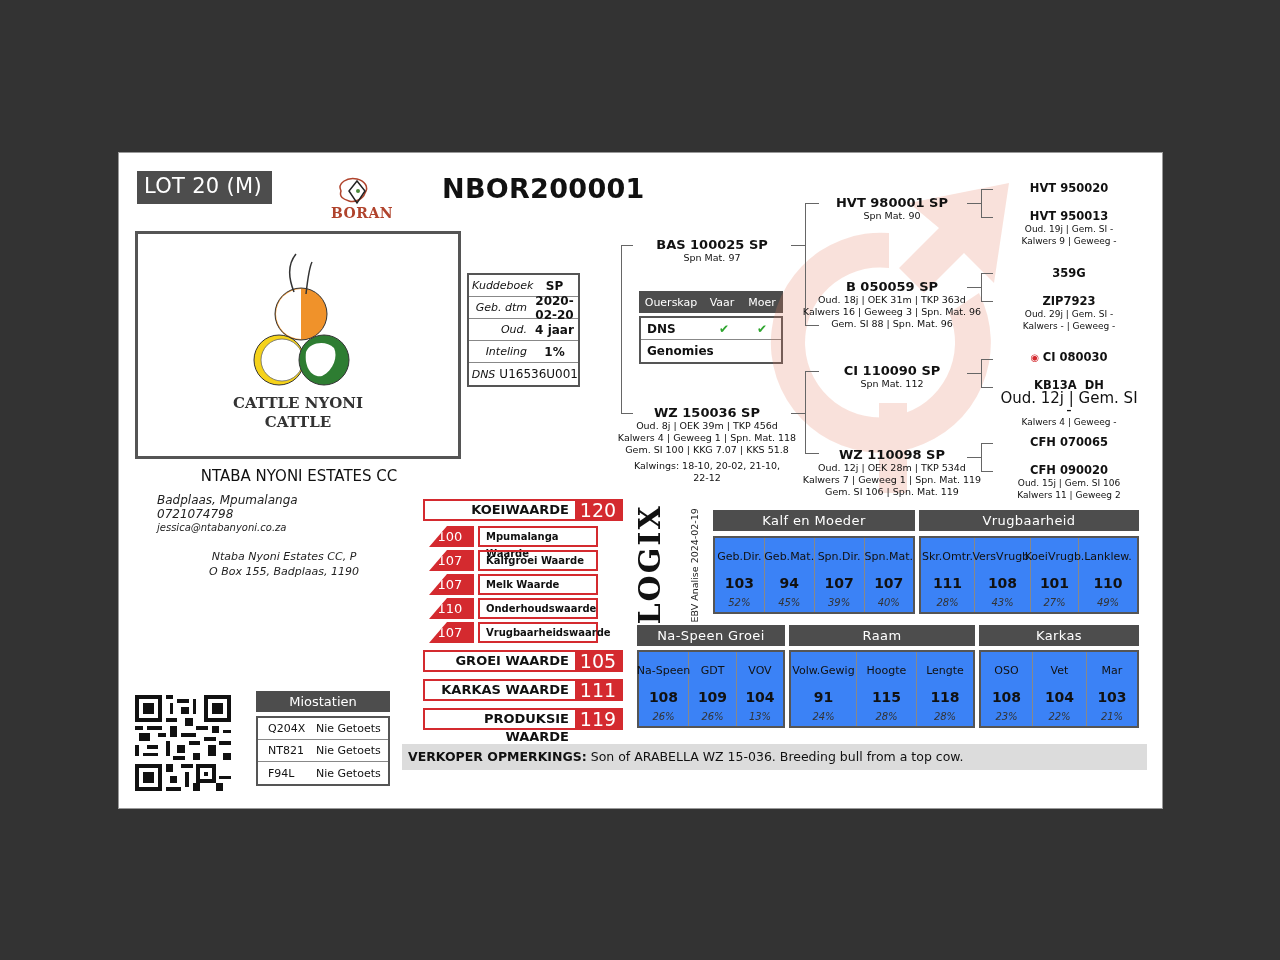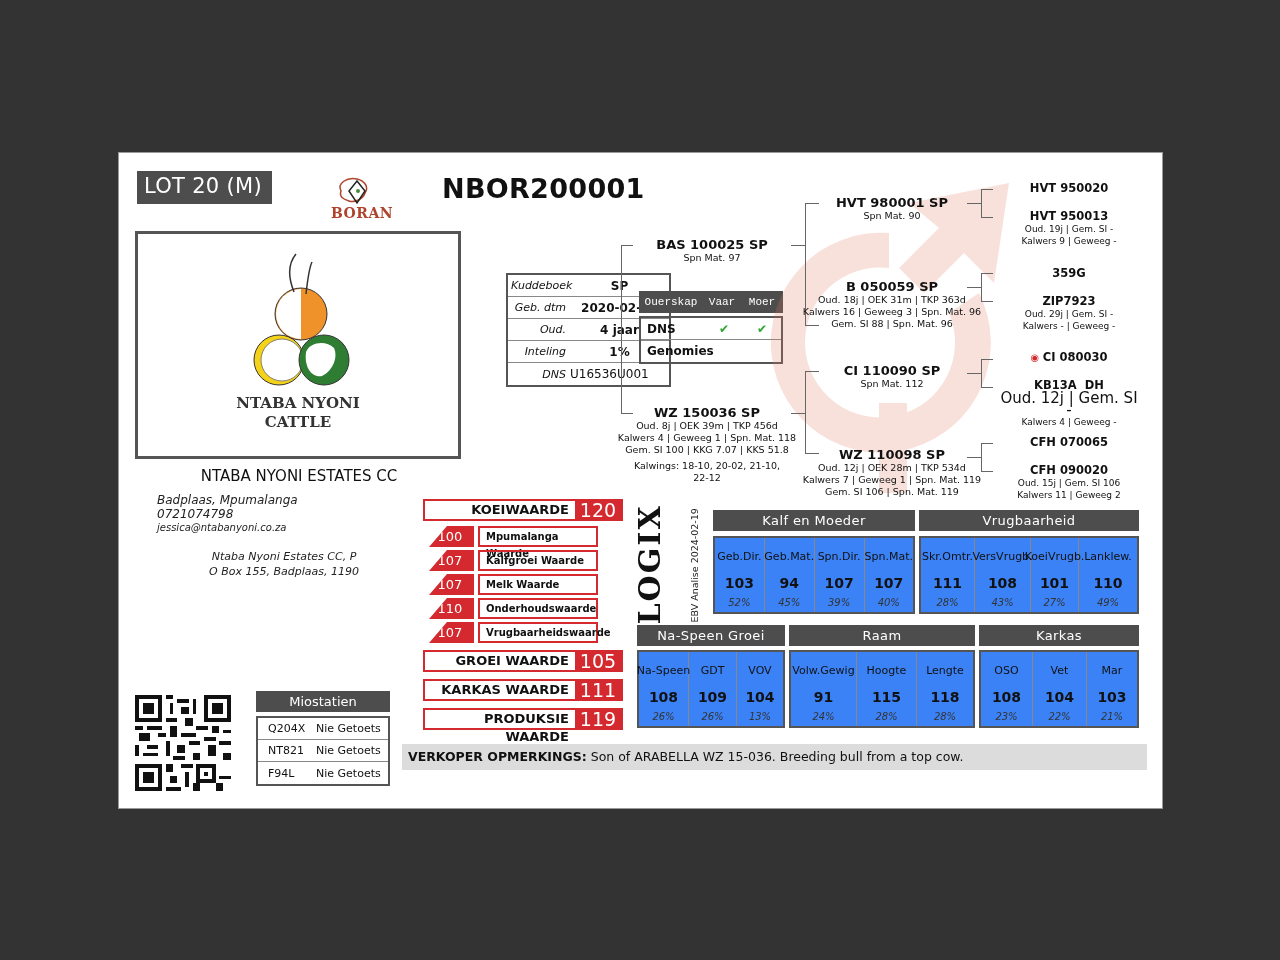--- a/index.html
+++ b/index.html
@@ -23,7 +23,7 @@
   .address { left: 60px; top: 396px; width: 210px; text-align: center; font-size: 11px; font-style: italic; line-height: 15px; color: #222; }
 
   
-  .details { left: 348px; top: 120px; width: 165px; border: 2px solid #555; margin-left: 39px; }
+  .details { left: 348px; top: 120px; width: 113px; border: 2px solid #555; }
   .details .row { display: flex; height: 22px; border-bottom: 1px solid #888; align-items: center; font-size: 12px; }
   .details .row:last-child { border-bottom: none; }
   .details .lbl { font-style: italic; width: 62px; text-align: right; padding-right: 4px; font-size: 11px; }

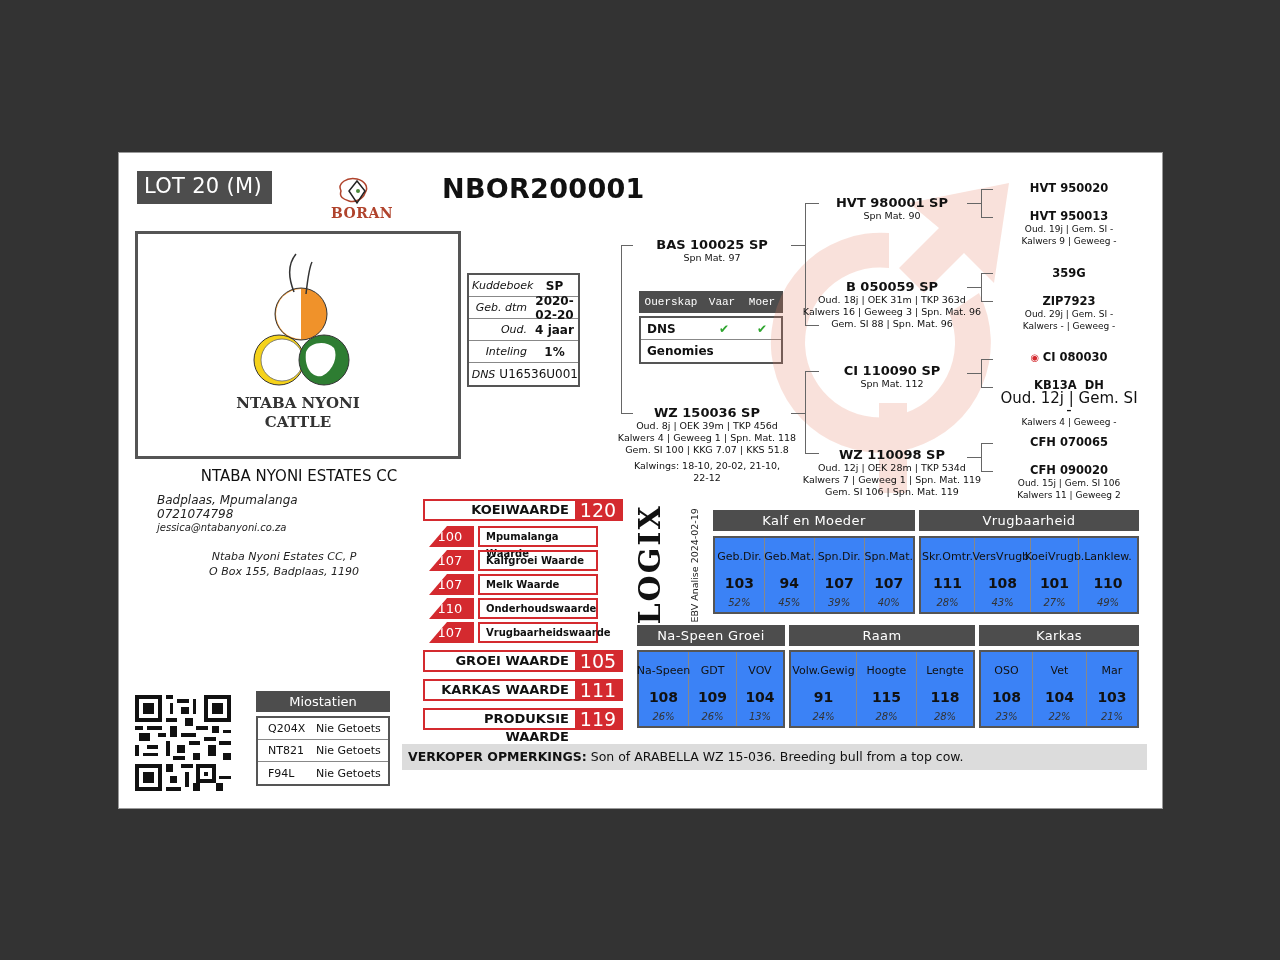--- a/index.html
+++ b/index.html
@@ -31,7 +31,7 @@
 
   
   .ouer-head { left: 520px; top: 138px; width: 144px; height: 22px; background: #4d4d4d; color: #fff; display: flex; font-size: 11px; align-items: center; }
-  .ouer-head span { text-align: center; font-family: Liberation Mono, monospace; }
+  .ouer-head span { text-align: center; }
   .ouer-body { left: 520px; top: 163px; width: 144px; border: 2px solid #555; }
   .ouer-body .row { display: flex; height: 22px; align-items: center; font-size: 12px; font-weight: 600; border-bottom: 1px solid #888; }
   .ouer-body .row:last-child { border-bottom: none; }

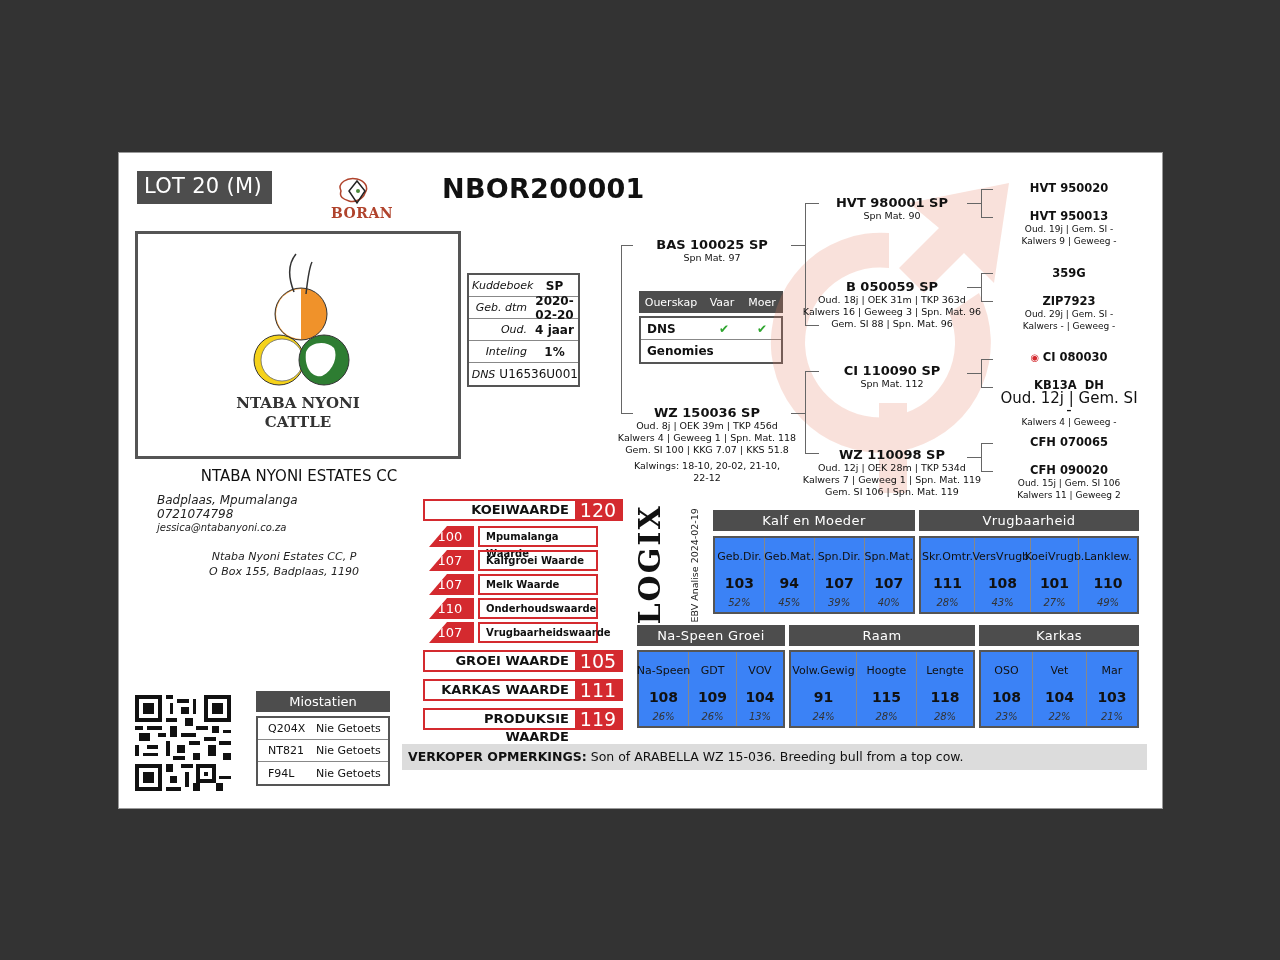--- a/index.html
+++ b/index.html
@@ -107,7 +107,7 @@
       <path d="M60 100 C64 90 80 88 88 96 C92 104 88 118 76 124 C66 126 58 116 60 100Z" fill="#fff"></path>
     </svg>
     <div class="farm-name-logo">
-      <div>NTABA NYONI</div>
+      <div>CATTLE NYONI</div>
       <div>CATTLE</div>
     </div>
   </div>

